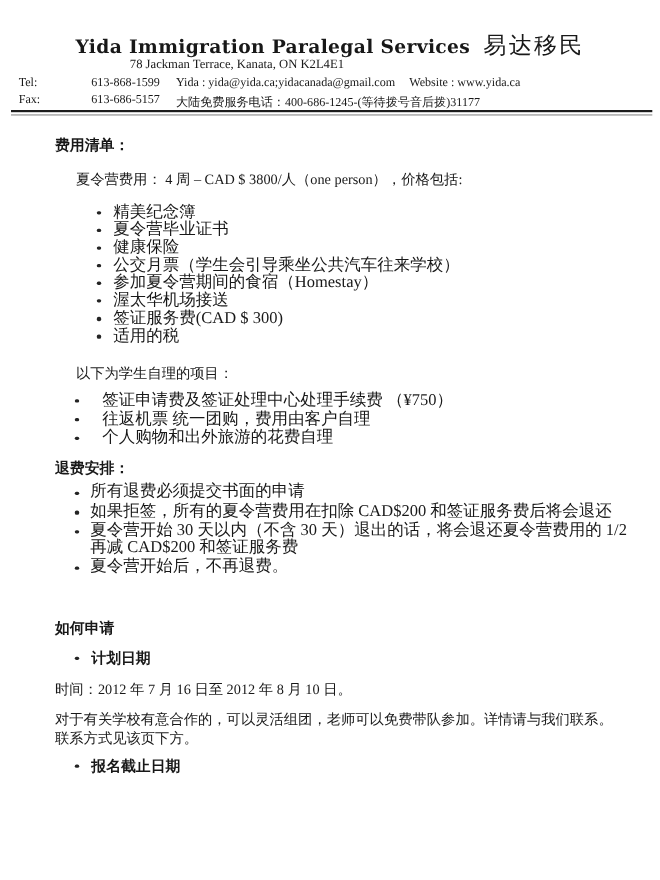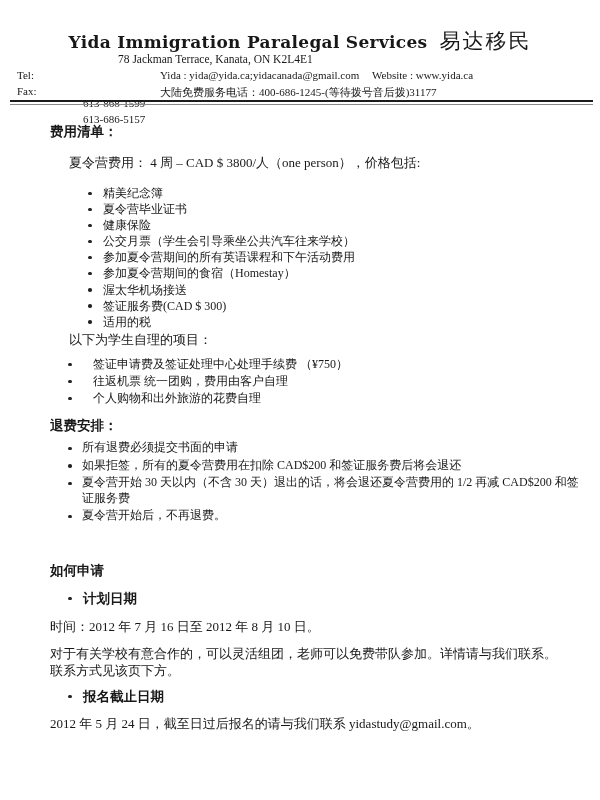--- a/index.html
+++ b/index.html
@@ -29,7 +29,7 @@
 
   .contact-row { left:0; width:600px; height:15px; font-size:11px; }
   .contact-row .c-label  { position:absolute; left:17px; }
-  .contact-row .c-number { position:absolute; left:83px;margin-top:28px; }
+  .contact-row .c-number { position:absolute; left:83px; }
   .contact-row .c-detail { position:absolute; left:160px; }
   .contact-row .c-site   { position:absolute; left:372px; }
   .tel-row { top:69px; }

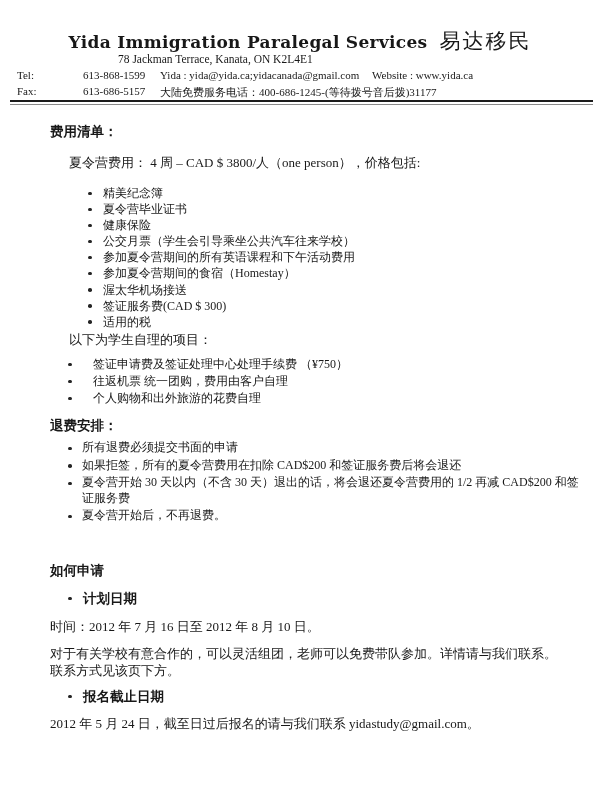--- a/index.html
+++ b/index.html
@@ -55,7 +55,7 @@
   .deadline-line   { top:715px; left:50px; }
 
   ul.doc-list { margin:0; padding:0; list-style:none; }
-  ul.doc-list li { position:relative; font-size:12px; }
+  ul.doc-list li { position:relative; font-size:15px; }
   ul.doc-list li::before {
     content:""; position:absolute; left:0; top:6.5px;
     width:3.5px; height:3.5px; border-radius:50%; background:#242424;

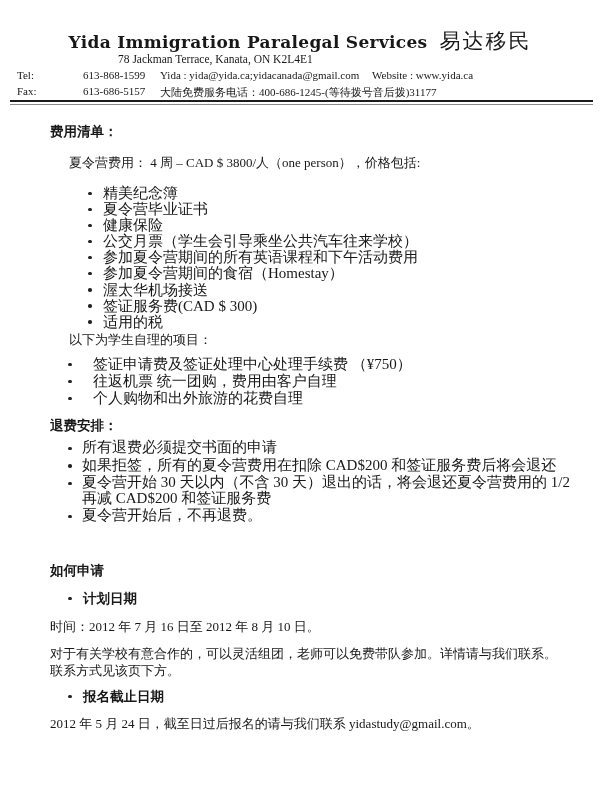--- a/index.html
+++ b/index.html
@@ -114,7 +114,6 @@
     <li>夏令营毕业证书</li>
     <li>健康保险</li>
     <li>公交月票（学生会引导乘坐公共汽车往来学校）</li>
-    <li>参加夏令营期间的所有英语课程和下午活动费用</li>
     <li>参加夏令营期间的食宿（Homestay）</li>
     <li>渥太华机场接送</li>
     <li>签证服务费(CAD $ 300)</li>

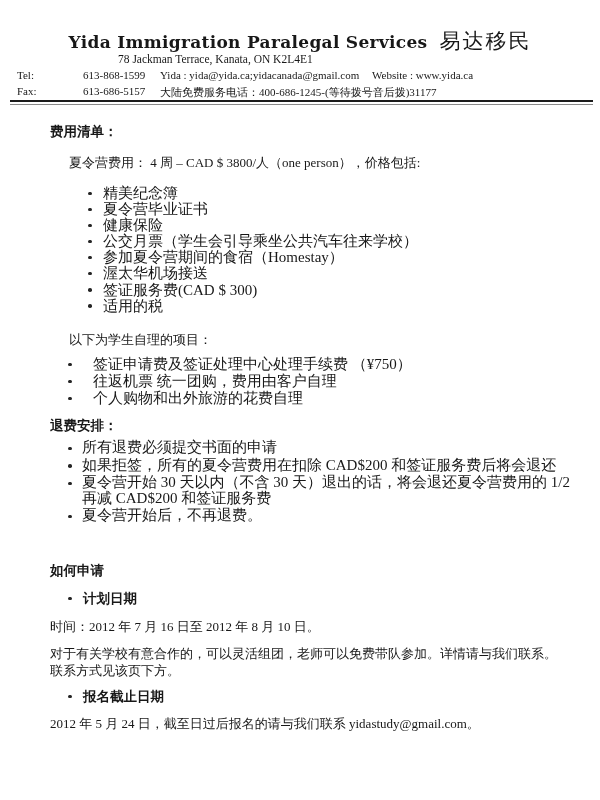--- a/index.html
+++ b/index.html
@@ -147,7 +147,6 @@
 
   <div class="bullet-item deadline-item">报名截止日期</div>
 
-  <div class="abs body-text deadline-line">2012 年 5 月 24 日，截至日过后报名的请与我们联系 yidastudy@gmail.com。</div>
 
 </div>
 

